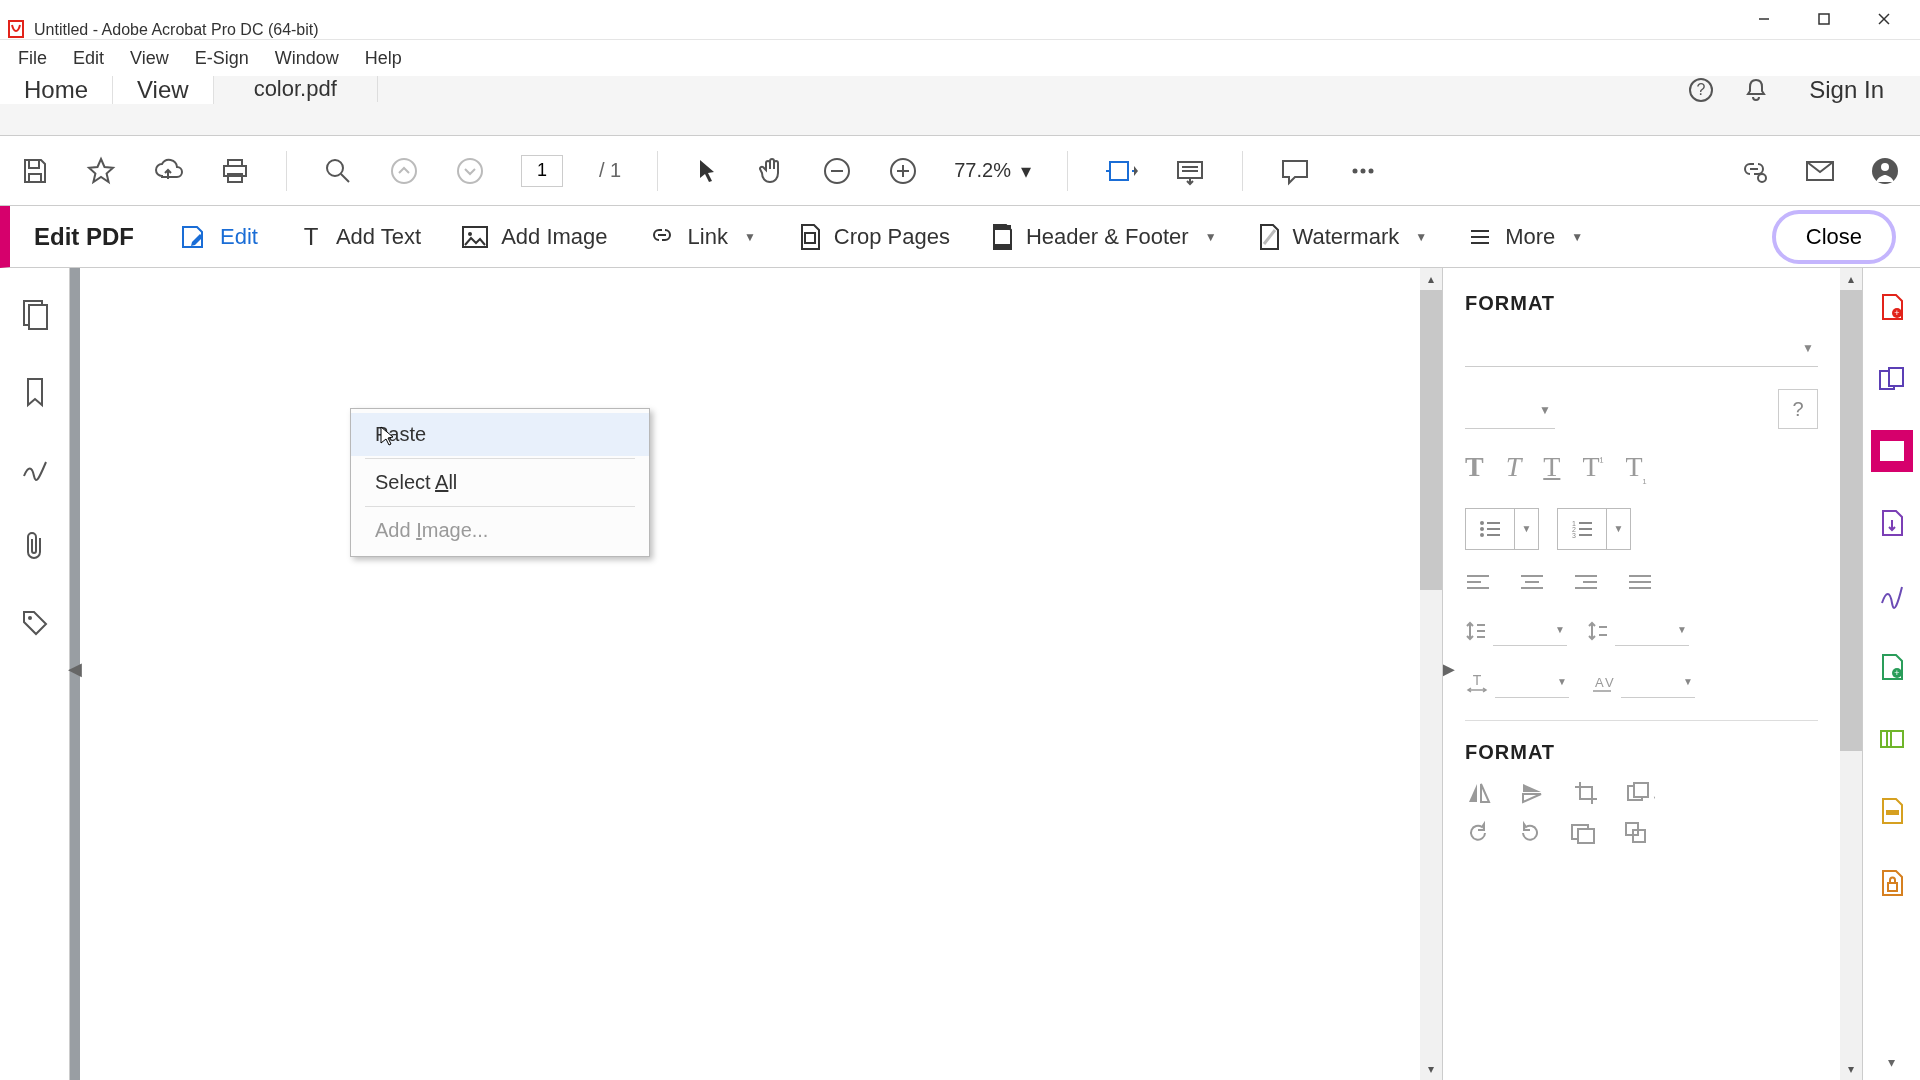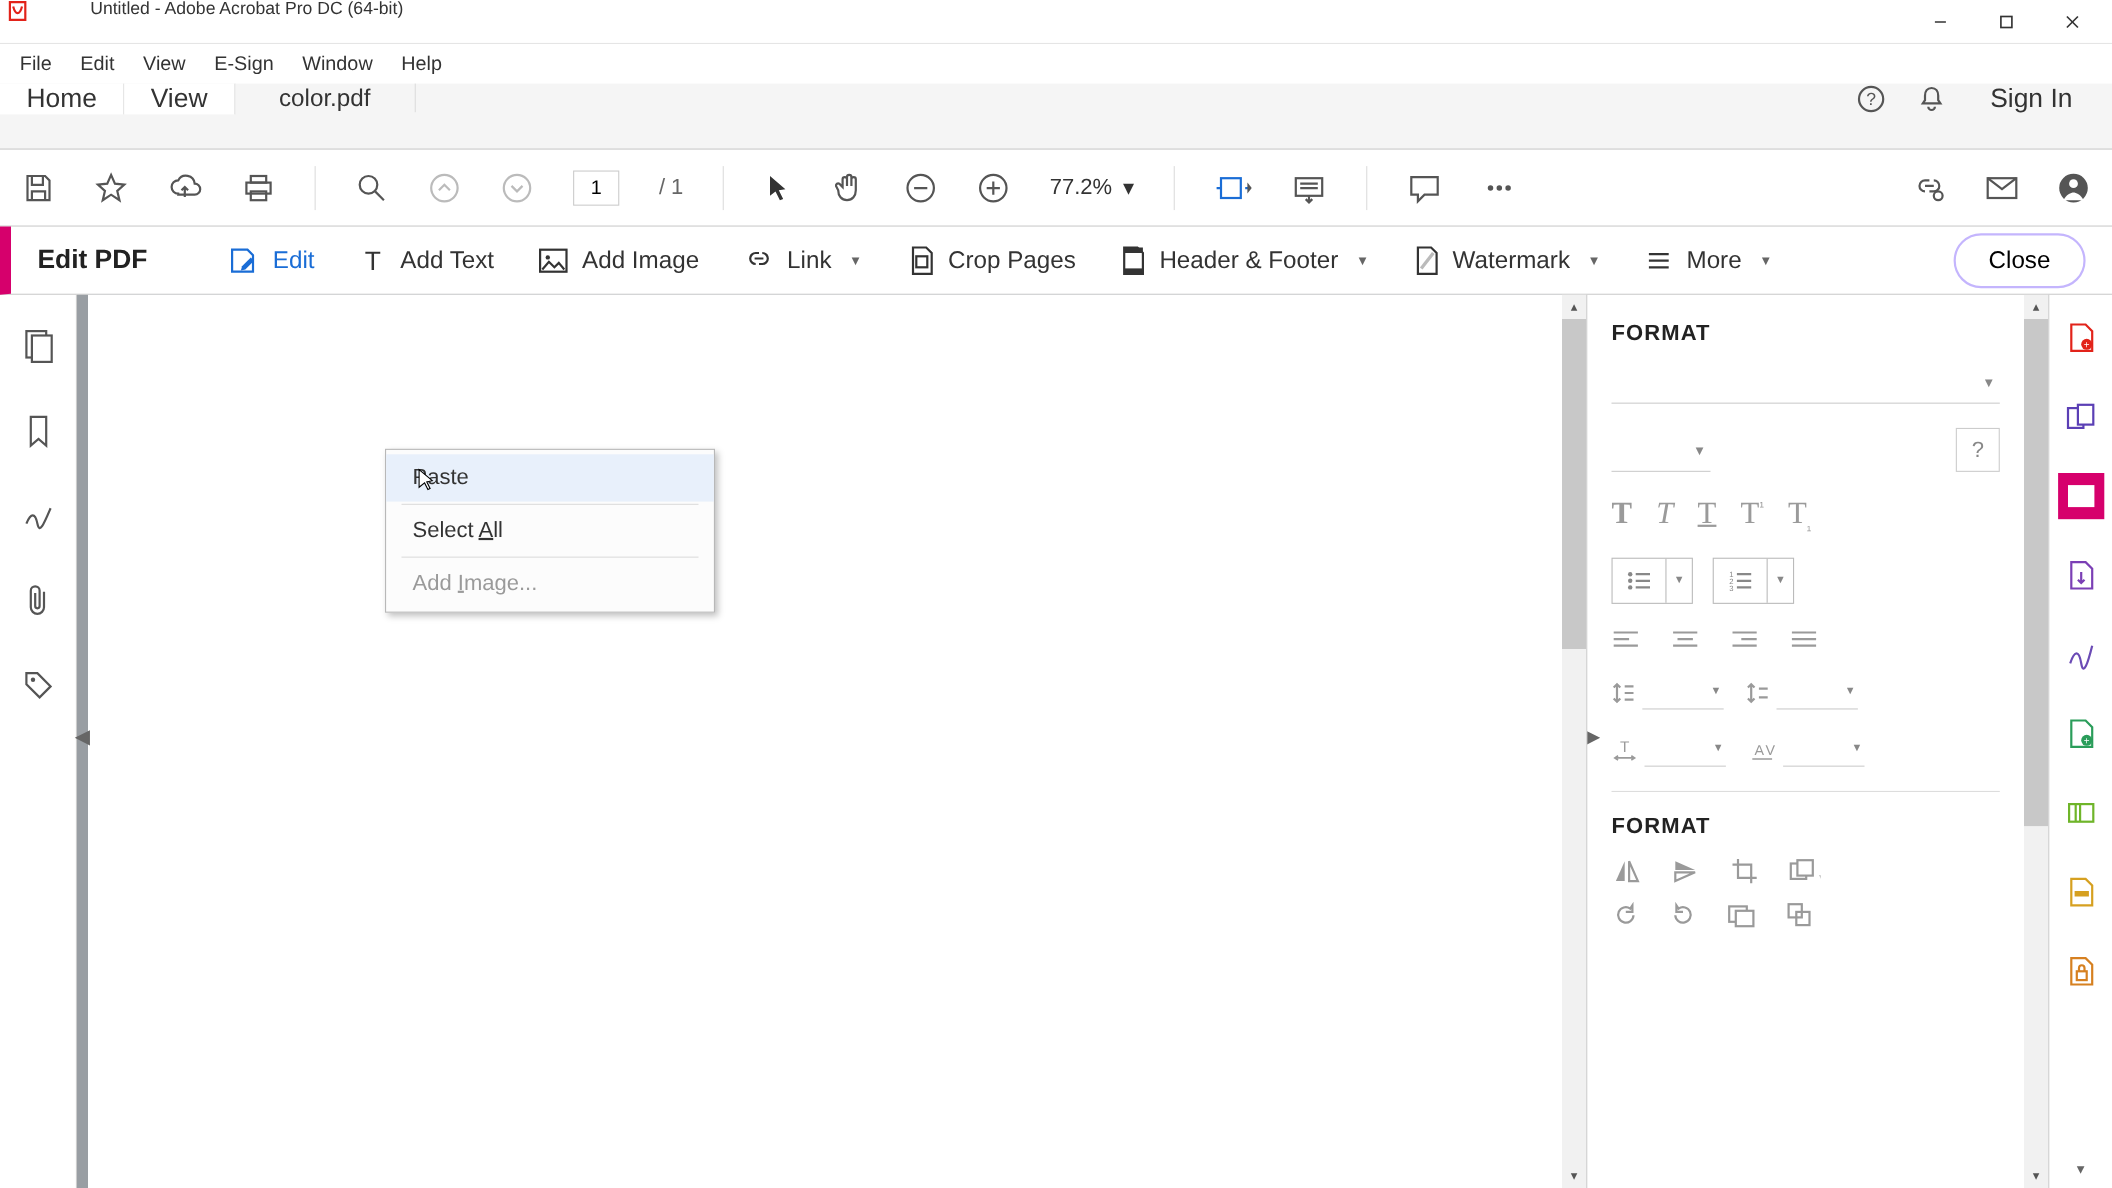--- a/index.html
+++ b/index.html
@@ -5,7 +5,7 @@
 * { box-sizing: border-box; margin: 0; padding: 0; font-family: "Segoe UI", Arial, sans-serif; }
 body { width: 1920px; height: 1080px; overflow: hidden; background: #fff; }
 
-.titlebar { height: 40px; display: flex; align-items: flex-start; padding: 0 6px; background: #fff; border-bottom: 1px solid #e5e5e5; gap: 48px; }
+.titlebar { height: 40px; display: flex; align-items: flex-end; padding: 0 6px; background: #fff; border-bottom: 1px solid #e5e5e5; }
 .titlebar .app-icon { width: 20px; height: 20px; margin-right: 8px; }
 .titlebar .title { font-size: 16px; color: #333; flex: 1; }
 .win-btns { display: flex; }

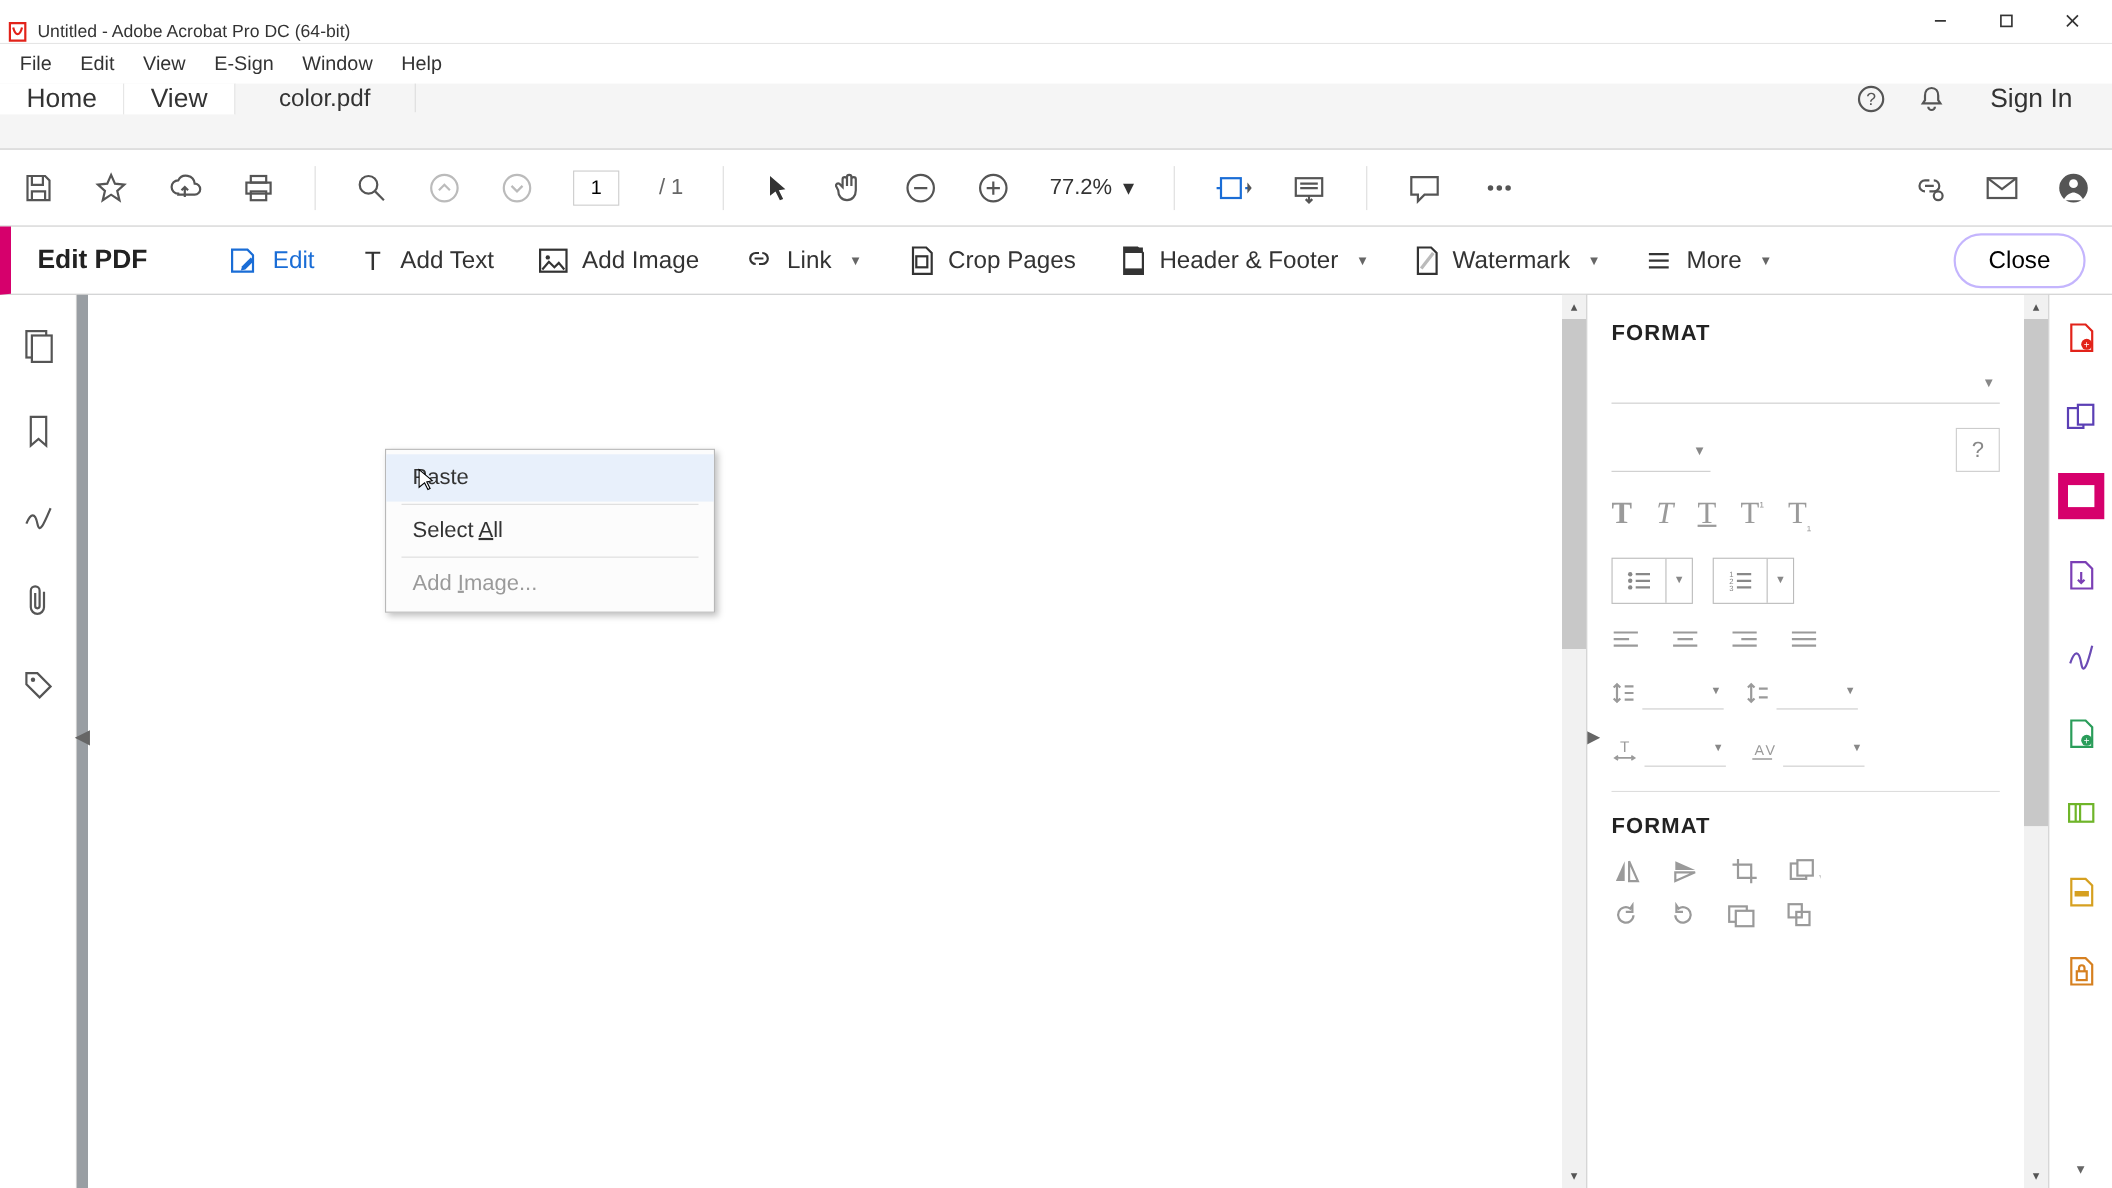--- a/index.html
+++ b/index.html
@@ -34,7 +34,7 @@
 .tb-right { margin-left: auto; display: flex; align-items: center; gap: 34px; }
 
 .editbar { height: 62px; display: flex; align-items: center; padding: 0 24px; gap: 40px; border-bottom: 1px solid #ccc; border-left: 10px solid #d6006c; }
-.editbar .title { font-size: 24px; font-weight: 600; color: #222; margin-right: 32px; }
+.editbar .title { font-size: 24px; font-weight: 600; color: #222; margin-right: 4px; }
 .ed-item { display: flex; align-items: center; gap: 12px; font-size: 22px; color: #333; }
 .ed-item.edit .lbl { color: #1a6dd6; }
 .ed-item .caret { font-size: 12px; color: #666; margin-left: 4px; }

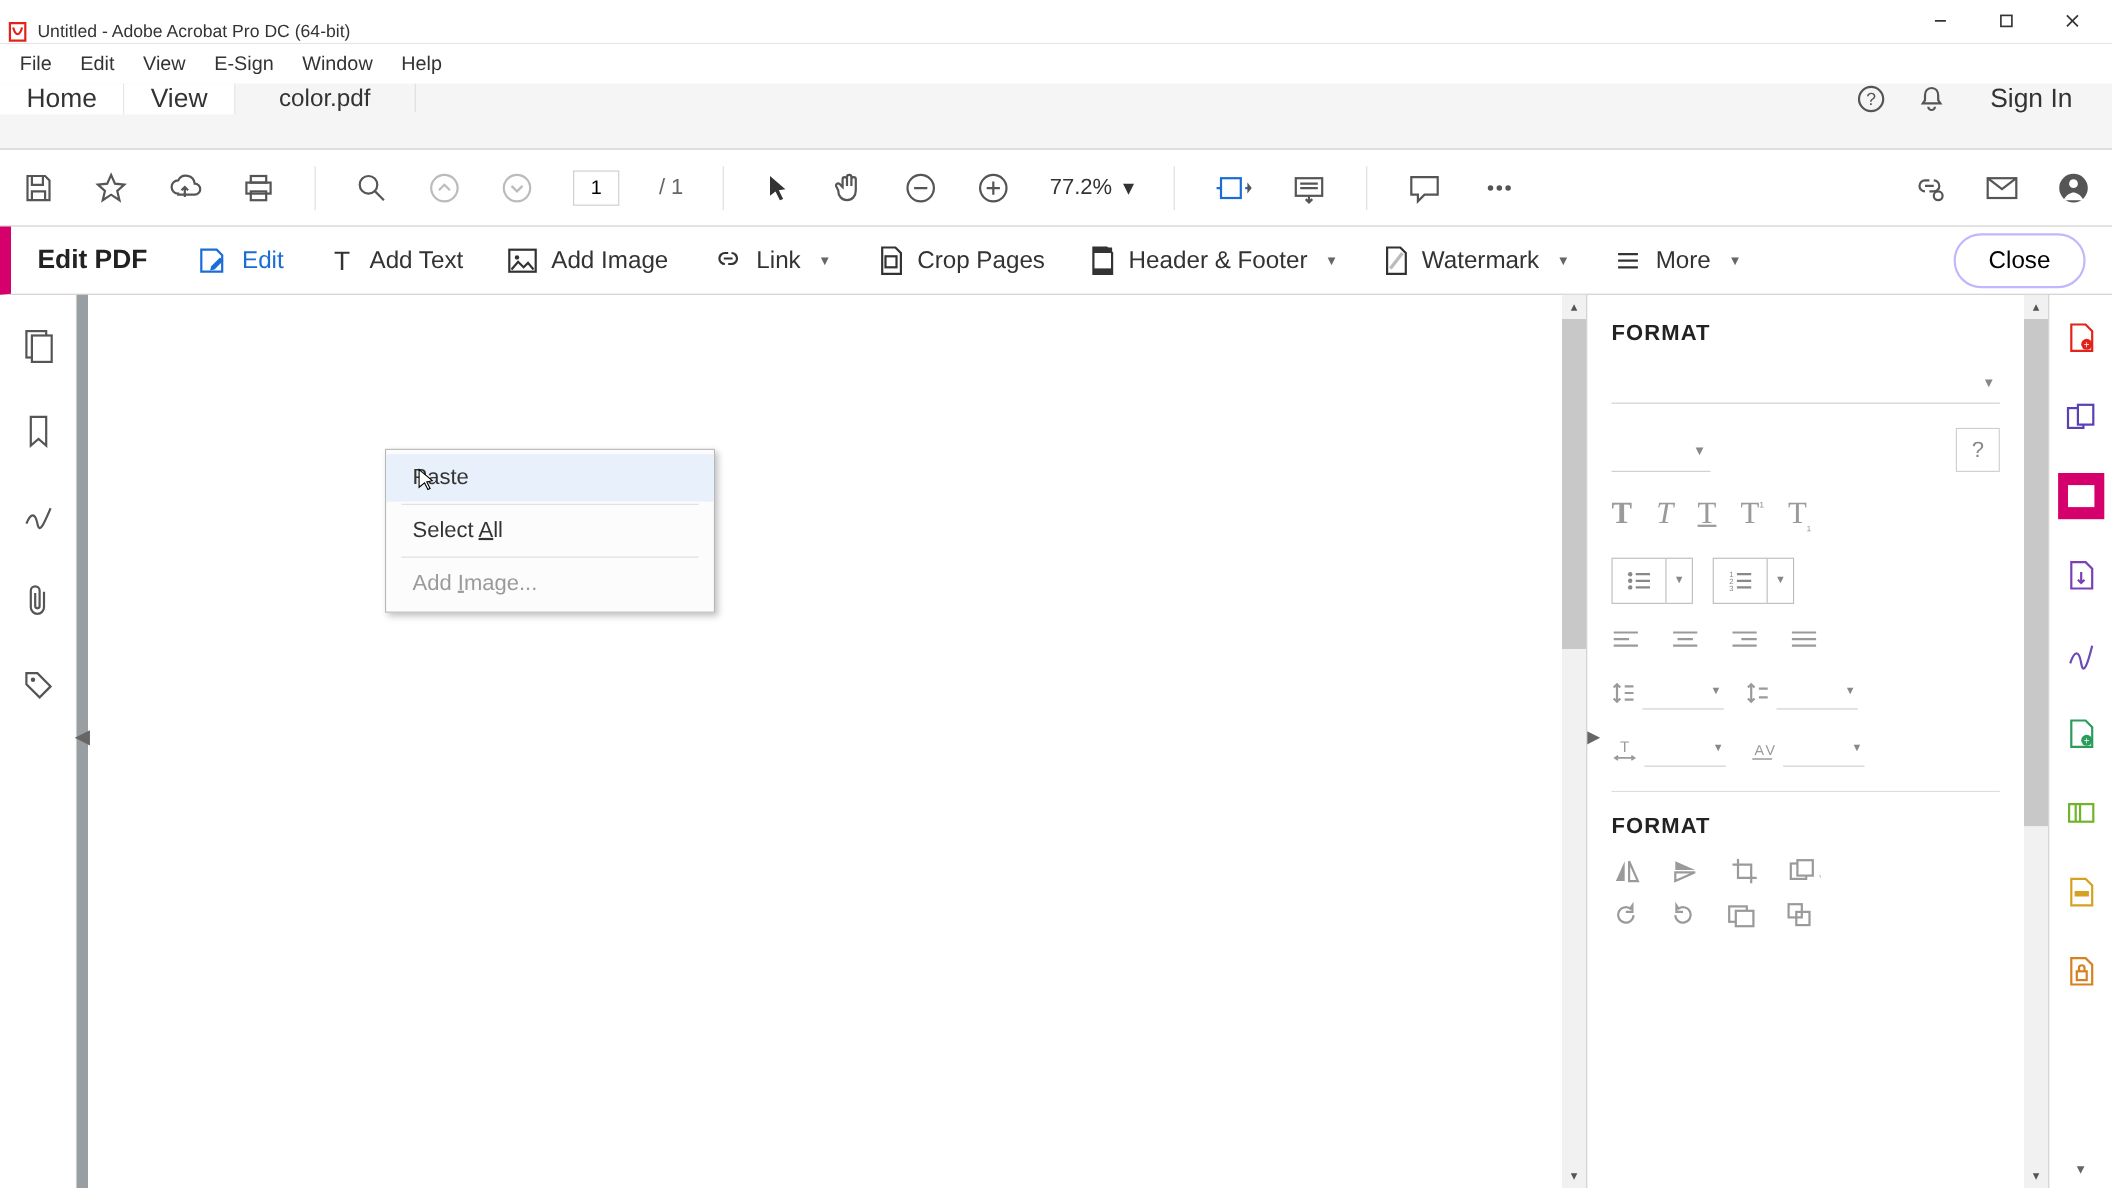--- a/index.html
+++ b/index.html
@@ -38,7 +38,7 @@
 .ed-item { display: flex; align-items: center; gap: 12px; font-size: 22px; color: #333; }
 .ed-item.edit .lbl { color: #1a6dd6; }
 .ed-item .caret { font-size: 12px; color: #666; margin-left: 4px; }
-.close-btn { margin-left: auto; padding: 10px 30px; border: 2px solid #c4b5fd; border-radius: 30px; font-size: 22px; background: #fff; }
+.close-btn { margin-left: auto; padding: 10px 30px; border: 4px solid #c4b5fd; border-radius: 30px; font-size: 22px; background: #fff; }
 
 .work { display: flex; height: calc(1080px - 40px - 36px - 60px - 70px - 62px); position: relative; }
 

